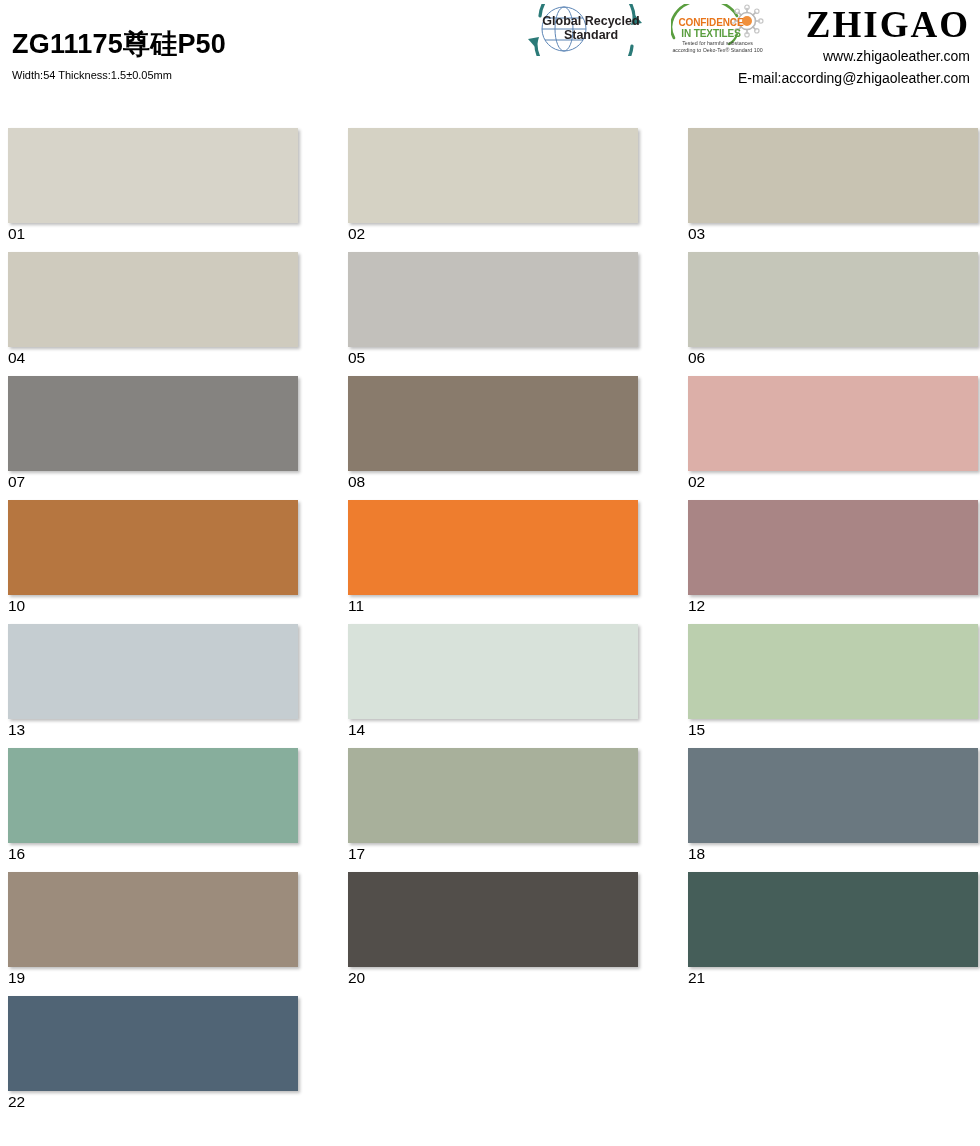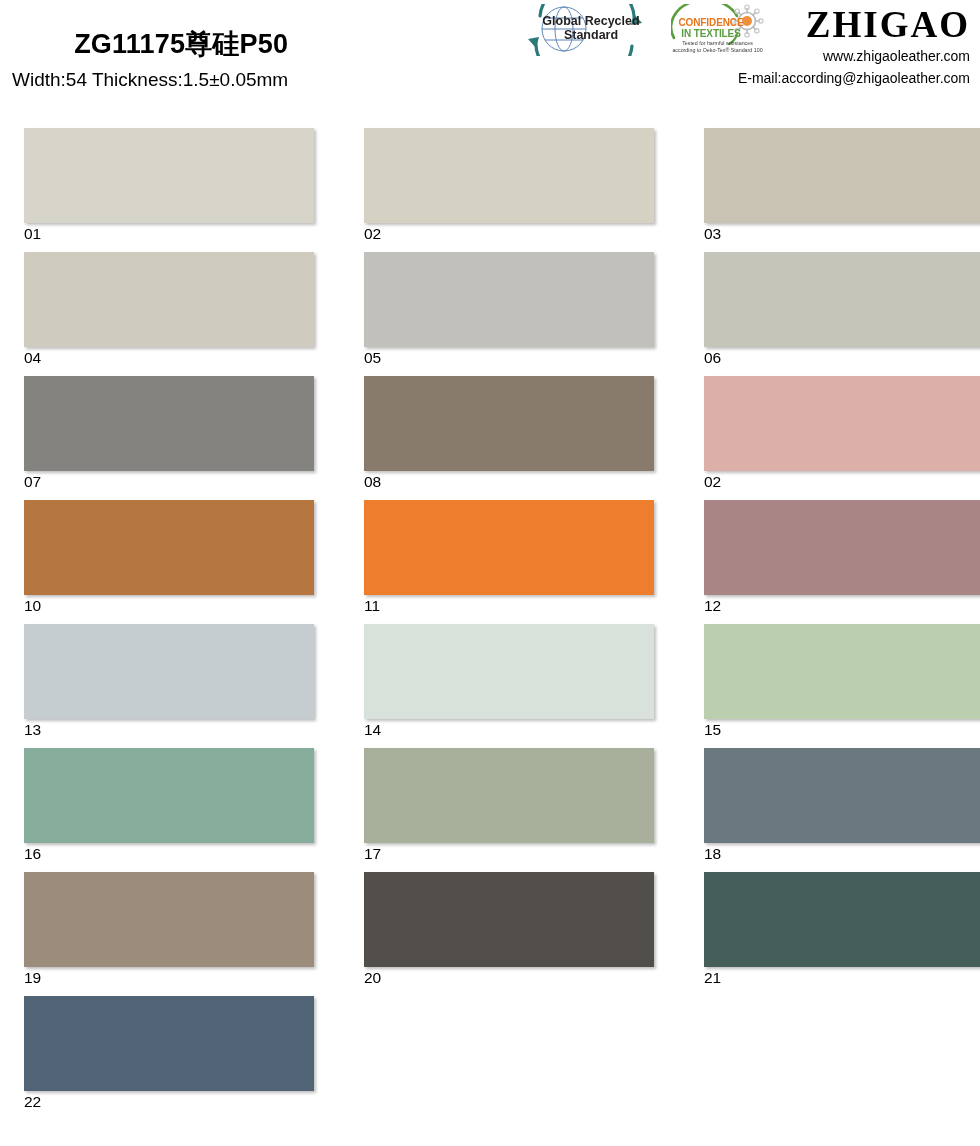--- a/index.html
+++ b/index.html
@@ -33,7 +33,6 @@
     letter-spacing: 0.2px;
     line-height: 1.1;
     white-space: nowrap;
-    text-align: right;
   }
   .product-specs {
     margin-top: 9px;

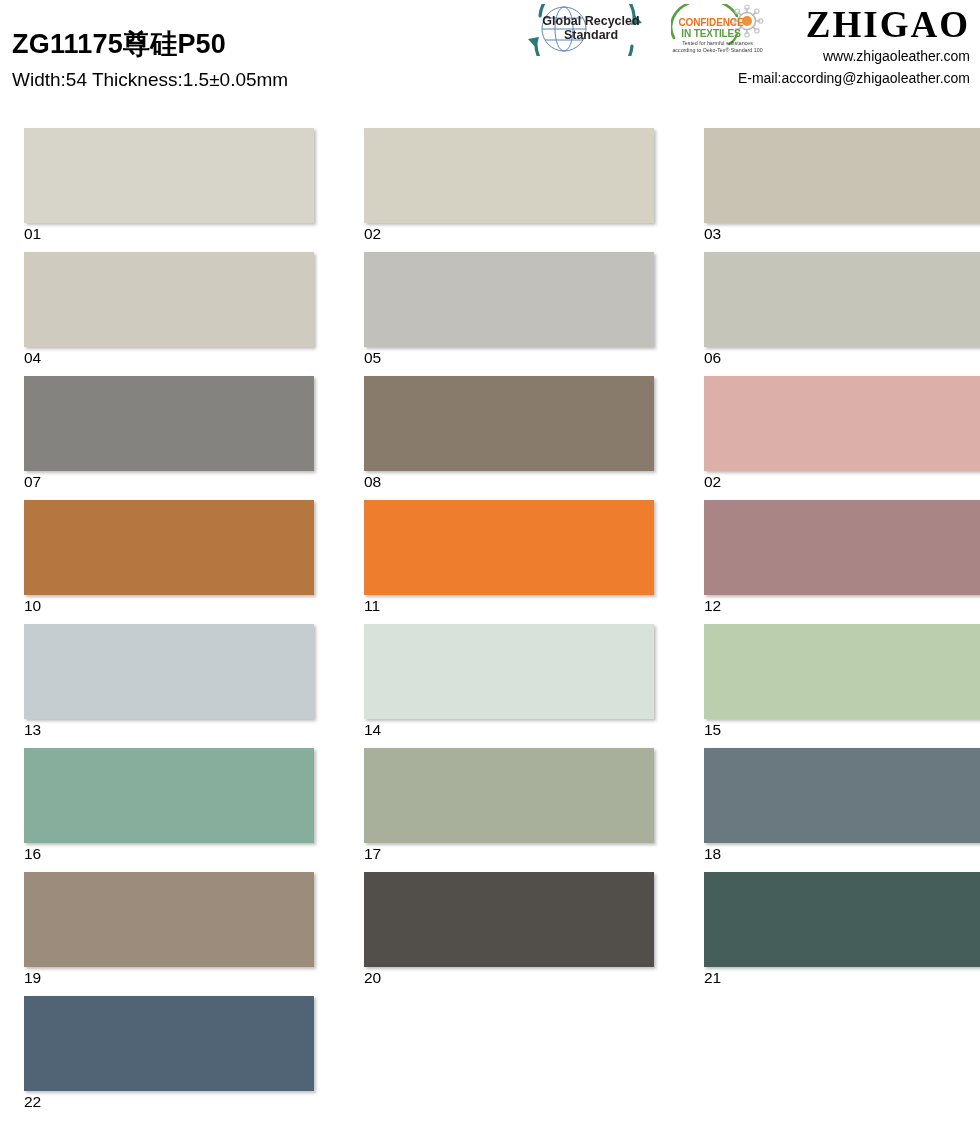--- a/index.html
+++ b/index.html
@@ -36,7 +36,7 @@
   }
   .product-specs {
     margin-top: 9px;
-    font-size: 19px;
+    font-size: 11px;
     font-weight: 400;
     white-space: nowrap;
   }

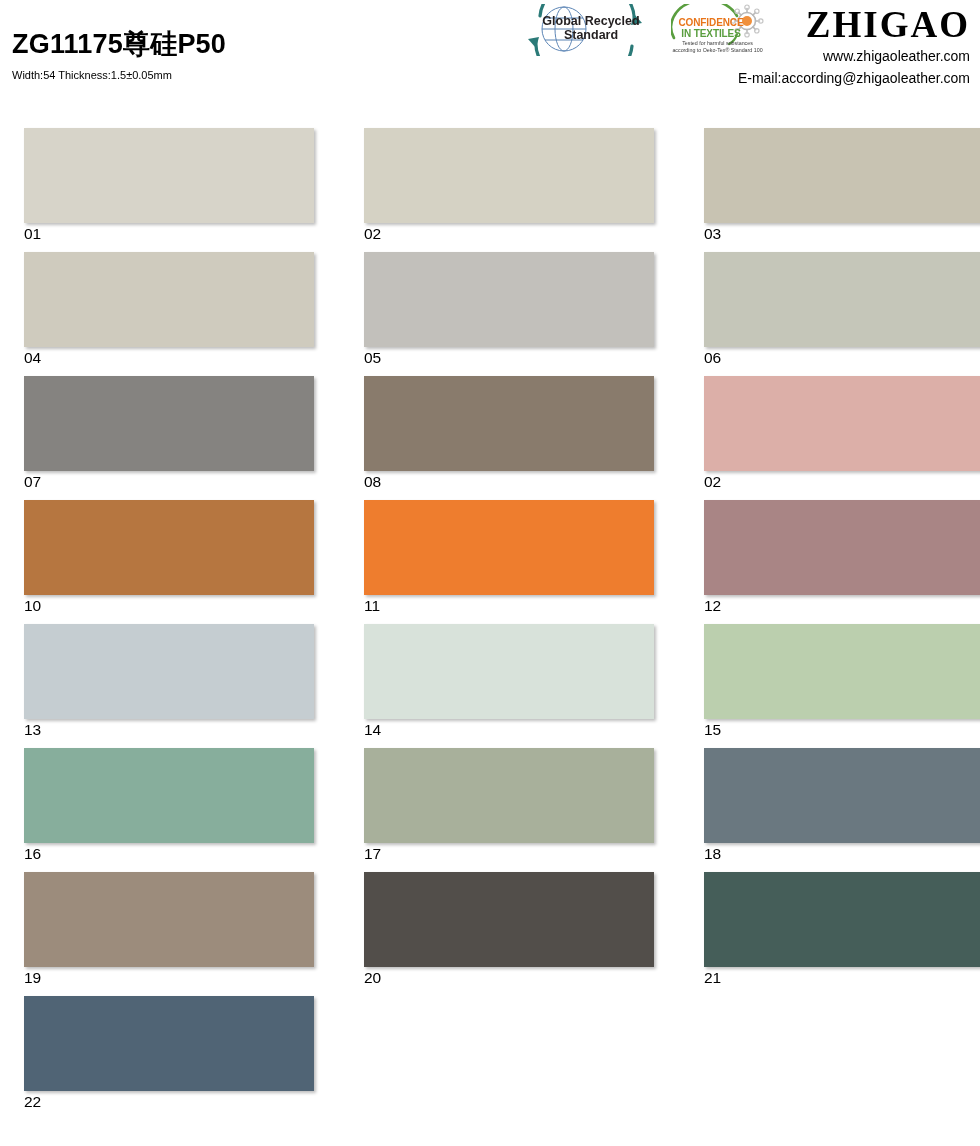--- a/index.html
+++ b/index.html
@@ -131,7 +131,7 @@
   
   .swatch-grid {
     position: absolute;
-    left: 16px;
+    left: 0;
     top: 128px;
     width: 808px;
     display: grid;

